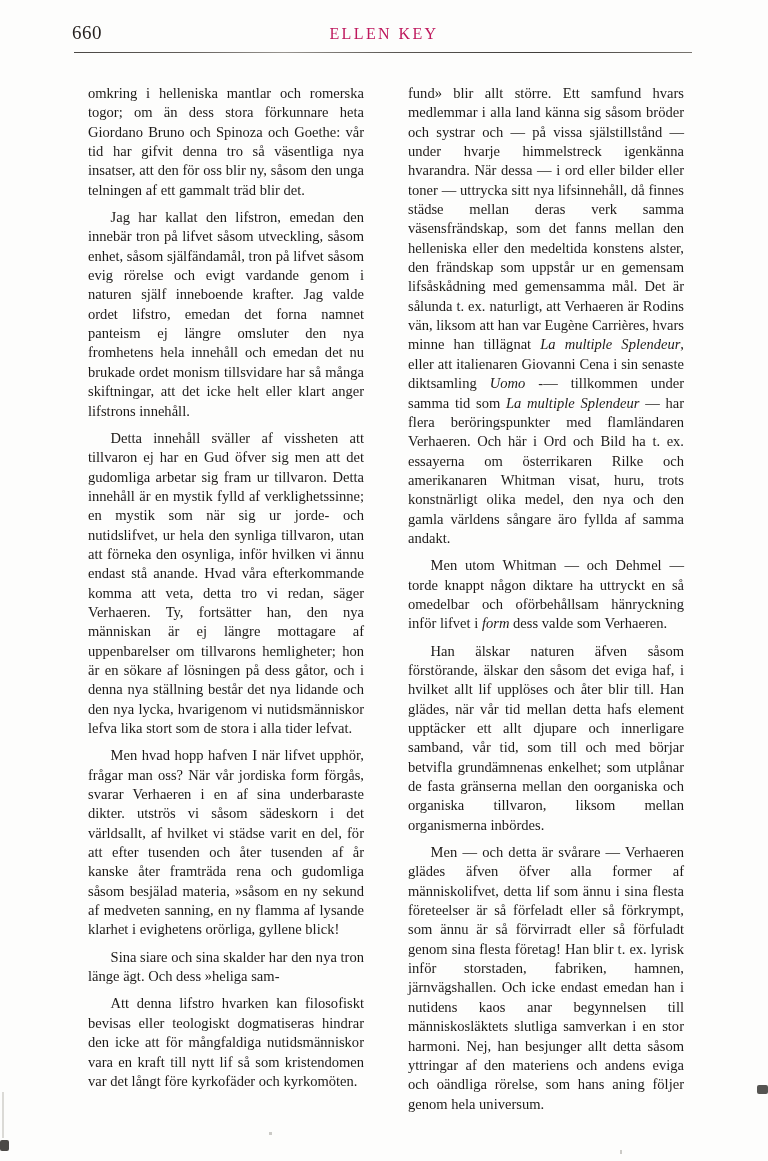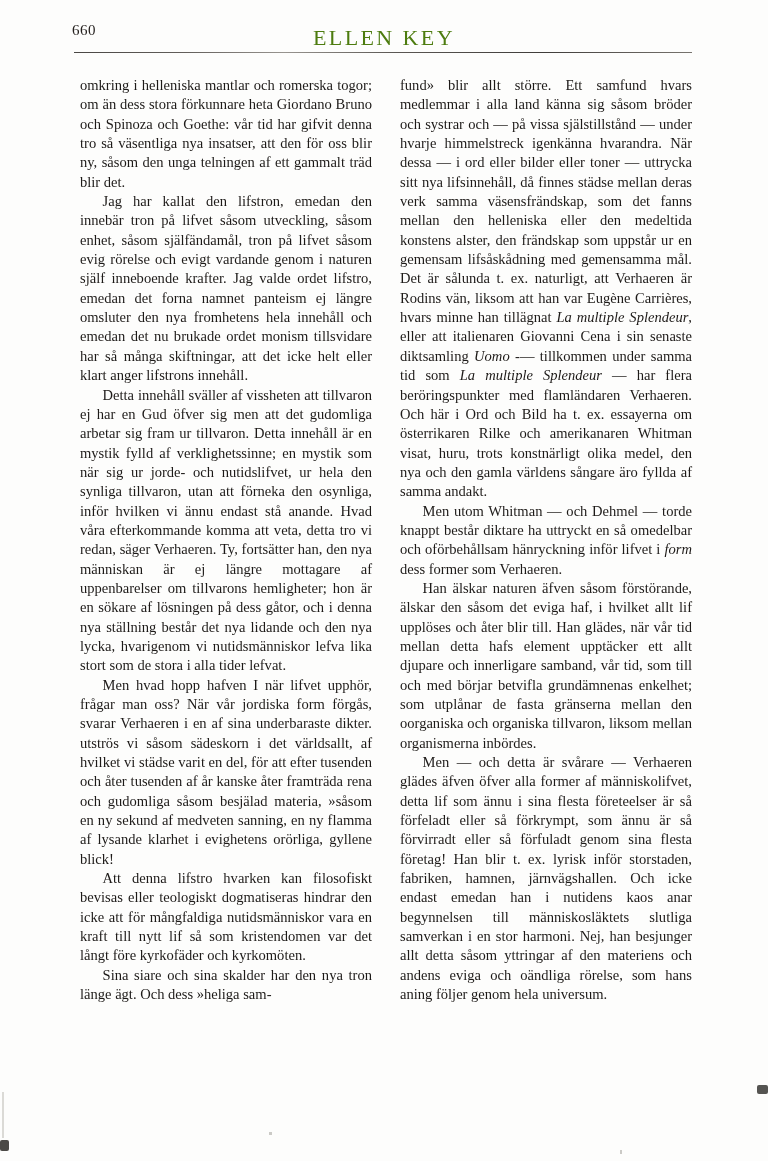--- a/index.html
+++ b/index.html
@@ -35,7 +35,7 @@
     position: absolute;
     left: 0;
     top: 0;
-    font-size: 15px;
+    font-size: 19px;
     letter-spacing: 0.5px;
     color: #231f1d;
     font-family: "Liberation Serif", "DejaVu Serif", serif;

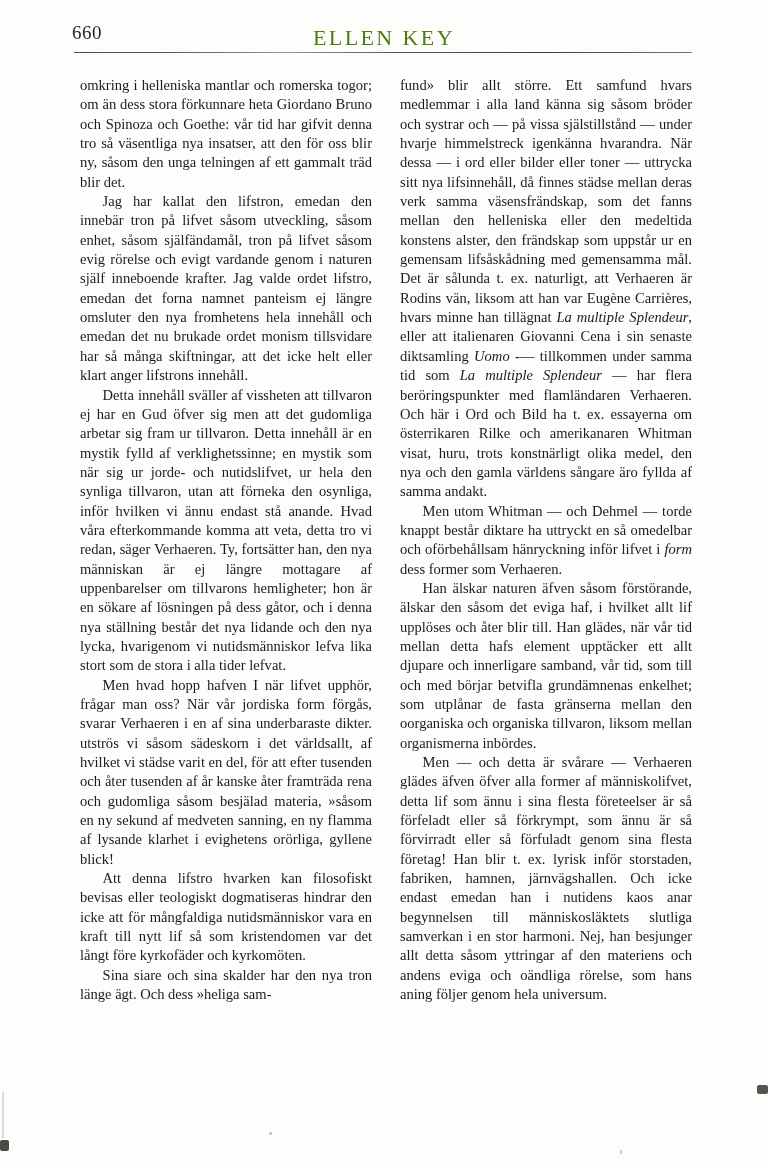--- a/index.html
+++ b/index.html
@@ -46,9 +46,9 @@
     right: 0;
     top: 3px;
     text-align: center;
-    font-size: 22px;
+    font-size: 16px;
     letter-spacing: 2.4px;
-    color: #4d7c0f;
+    color: #be185d;
   }
   .head-rule {
     position: absolute;

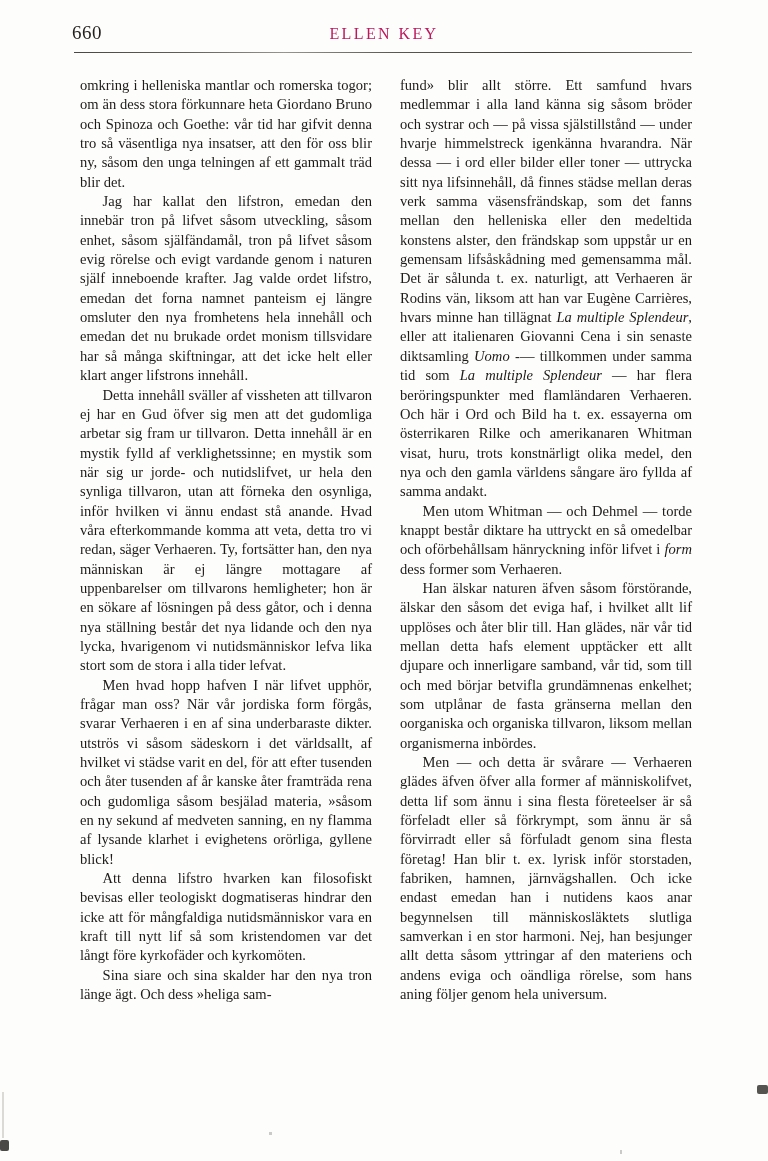--- a/index.html
+++ b/index.html
@@ -88,7 +88,7 @@
     color: #1d1a18;
   }
   .col p {
-    margin: 0;
+    margin: 8px;
     text-indent: 1.55em;
   }
   .col p.noindent {

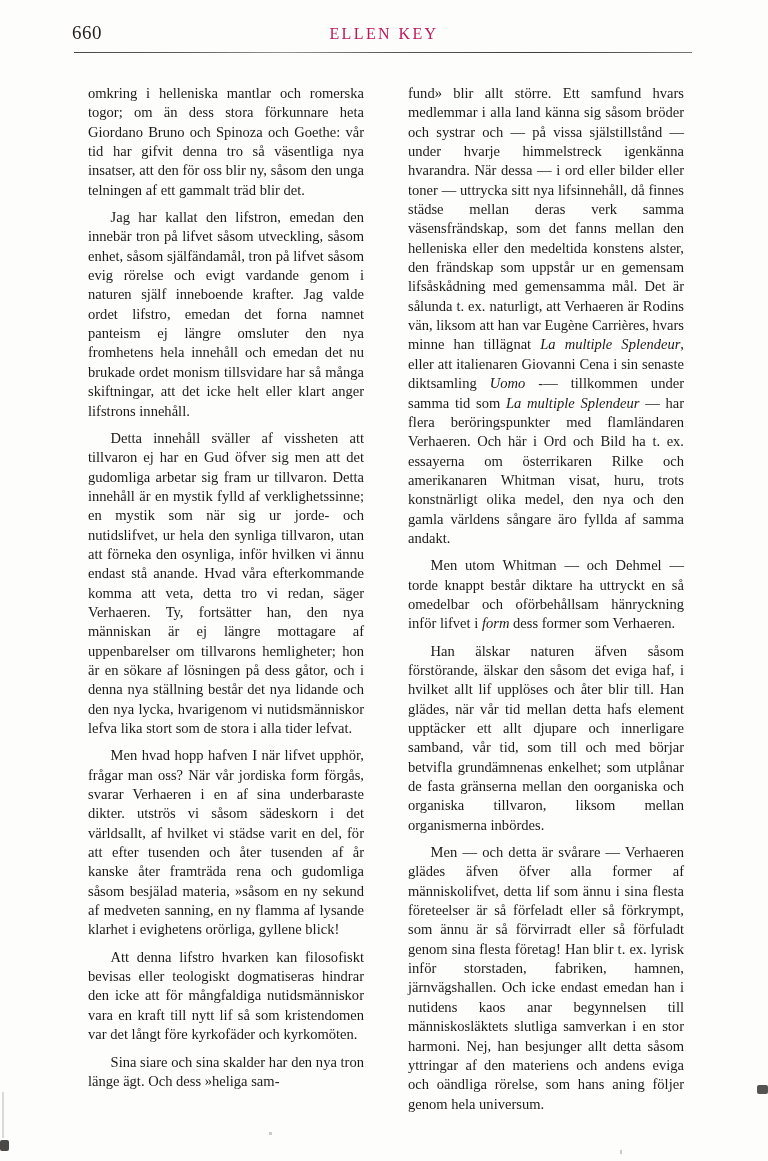--- a/index.html
+++ b/index.html
@@ -134,7 +134,7 @@
       </div>
     <div class="col" id="col-right">
         <p class="noindent"><span>fund» blir allt större. Ett samfund hvars medlemmar i alla land känna sig såsom bröder och systrar och — på vissa själstillstånd — under hvarje himmelstreck igenkänna hvarandra. När dessa — i ord eller bilder eller toner — uttrycka sitt nya lifsinnehåll, då finnes städse mellan deras verk samma väsensfrändskap, som det fanns mellan den helleniska eller den medeltida konstens alster, den frändskap som uppstår ur en gemensam lifsåskådning med gemensamma mål. Det är sålunda t. ex. naturligt, att Verhaeren är Rodins vän, liksom att han var Eugène Carrières, hvars minne han tillägnat </span><i>La multiple Splendeur</i><span>, eller att italienaren Giovanni Cena i sin senaste diktsamling </span><i>Uomo</i><span> -— tillkommen under samma tid som </span><i>La multiple Splendeur</i><span> — har flera beröringspunkter med flamländaren Verhaeren. Och här i Ord och Bild ha t. ex. essayerna om österrikaren Rilke och amerikanaren Whitman visat, huru, trots konstnärligt olika medel, den nya och den gamla världens sångare äro fyllda af samma andakt.</span></p>
-        <p class=""><span>Men utom Whitman — och Dehmel — torde knappt består diktare ha uttryckt en så omedelbar och oförbehållsam hänryckning inför lifvet i </span><i>form</i><span> dess former som Verhaeren.</span></p>
+        <p class=""><span>Men utom Whitman — och Dehmel — torde knappt någon diktare ha uttryckt en så omedelbar och oförbehållsam hänryckning inför lifvet i </span><i>form</i><span> dess former som Verhaeren.</span></p>
         <p class=""><span>Han älskar naturen äfven såsom förstörande, älskar den såsom det eviga haf, i hvilket allt lif upplöses och åter blir till. Han glädes, när vår tid mellan detta hafs element upptäcker ett allt djupare och innerligare samband, vår tid, som till och med börjar betvifla grundämnenas enkelhet; som utplånar de fasta gränserna mellan den oorganiska och organiska tillvaron, liksom mellan organismerna inbördes.</span></p>
         <p class=""><span>Men — och detta är svårare — Verhaeren glädes äfven öfver alla former af människolifvet, detta lif som ännu i sina flesta företeelser är så förfeladt eller så förkrympt, som ännu är så förvirradt eller så förfuladt genom sina flesta företag! Han blir t. ex. lyrisk inför storstaden, fabriken, hamnen, järnvägshallen. Och icke endast emedan han i nutidens kaos anar begynnelsen till människosläktets slutliga samverkan i en stor harmoni. Nej, han besjunger allt detta såsom yttringar af den materiens och andens eviga och oändliga rörelse, som hans aning följer genom hela universum.</span></p>
       </div>

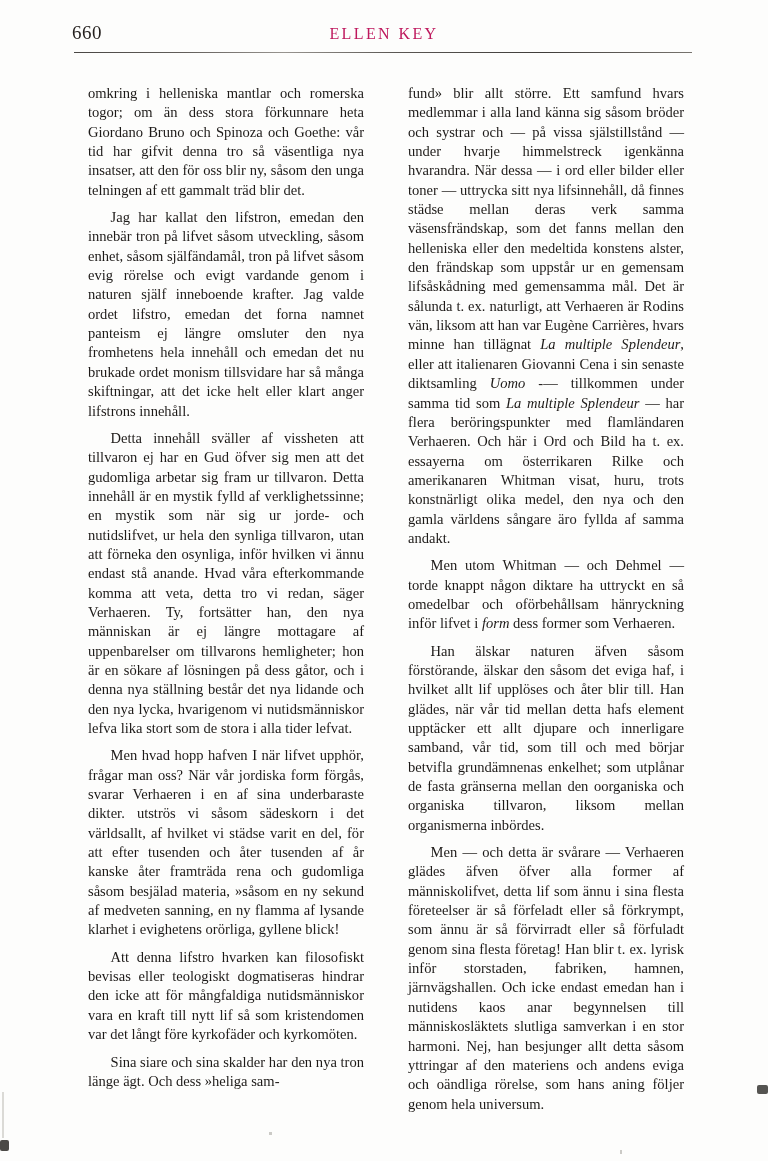--- a/index.html
+++ b/index.html
@@ -134,7 +134,7 @@
       </div>
     <div class="col" id="col-right">
         <p class="noindent"><span>fund» blir allt större. Ett samfund hvars medlemmar i alla land känna sig såsom bröder och systrar och — på vissa själstillstånd — under hvarje himmelstreck igenkänna hvarandra. När dessa — i ord eller bilder eller toner — uttrycka sitt nya lifsinnehåll, då finnes städse mellan deras verk samma väsensfrändskap, som det fanns mellan den helleniska eller den medeltida konstens alster, den frändskap som uppstår ur en gemensam lifsåskådning med gemensamma mål. Det är sålunda t. ex. naturligt, att Verhaeren är Rodins vän, liksom att han var Eugène Carrières, hvars minne han tillägnat </span><i>La multiple Splendeur</i><span>, eller att italienaren Giovanni Cena i sin senaste diktsamling </span><i>Uomo</i><span> -— tillkommen under samma tid som </span><i>La multiple Splendeur</i><span> — har flera beröringspunkter med flamländaren Verhaeren. Och här i Ord och Bild ha t. ex. essayerna om österrikaren Rilke och amerikanaren Whitman visat, huru, trots konstnärligt olika medel, den nya och den gamla världens sångare äro fyllda af samma andakt.</span></p>
-        <p class=""><span>Men utom Whitman — och Dehmel — torde knappt någon diktare ha uttryckt en så omedelbar och oförbehållsam hänryckning inför lifvet i </span><i>form</i><span> dess former som Verhaeren.</span></p>
+        <p class=""><span>Men utom Whitman — och Dehmel — torde knappt någon diktare ha uttryckt en så omedelbar och oförbehållsam hänryckning inför lifvet i </span><i>form</i><span> dess valde som Verhaeren.</span></p>
         <p class=""><span>Han älskar naturen äfven såsom förstörande, älskar den såsom det eviga haf, i hvilket allt lif upplöses och åter blir till. Han glädes, när vår tid mellan detta hafs element upptäcker ett allt djupare och innerligare samband, vår tid, som till och med börjar betvifla grundämnenas enkelhet; som utplånar de fasta gränserna mellan den oorganiska och organiska tillvaron, liksom mellan organismerna inbördes.</span></p>
         <p class=""><span>Men — och detta är svårare — Verhaeren glädes äfven öfver alla former af människolifvet, detta lif som ännu i sina flesta företeelser är så förfeladt eller så förkrympt, som ännu är så förvirradt eller så förfuladt genom sina flesta företag! Han blir t. ex. lyrisk inför storstaden, fabriken, hamnen, järnvägshallen. Och icke endast emedan han i nutidens kaos anar begynnelsen till människosläktets slutliga samverkan i en stor harmoni. Nej, han besjunger allt detta såsom yttringar af den materiens och andens eviga och oändliga rörelse, som hans aning följer genom hela universum.</span></p>
       </div>

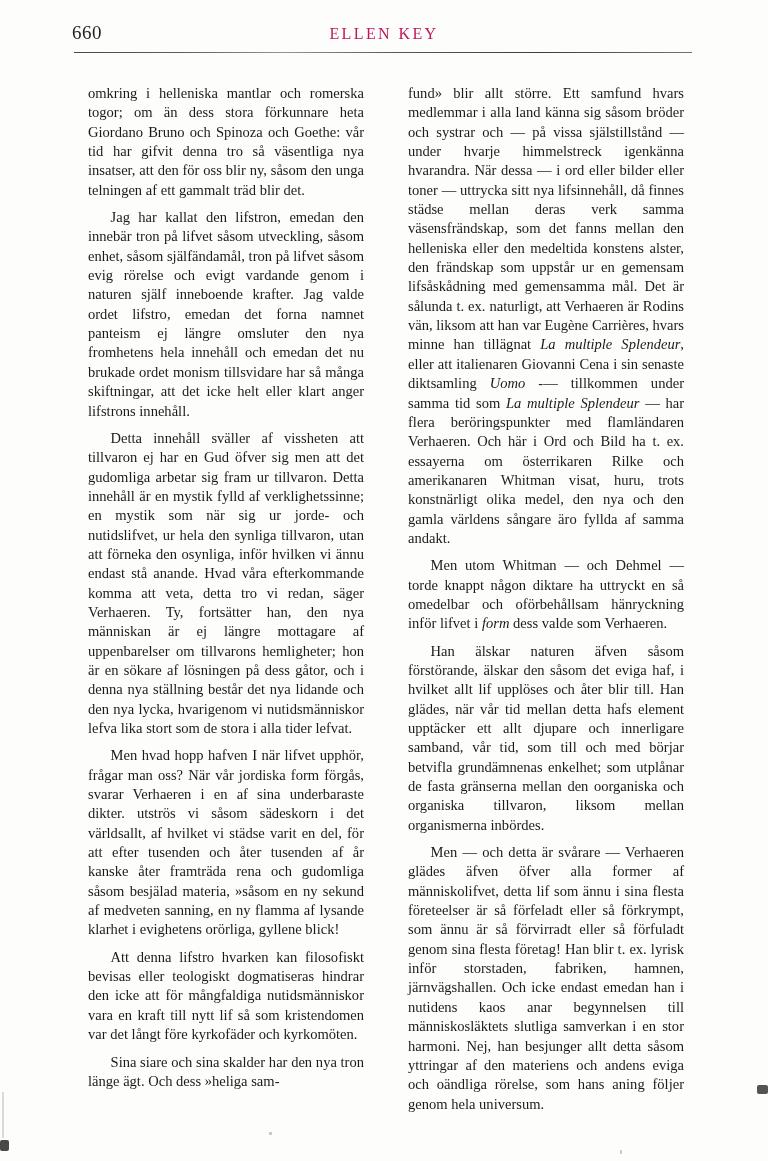--- a/index.html
+++ b/index.html
@@ -129,8 +129,8 @@
         <p class=""><span>Jag har kallat den lifstron, emedan den innebär tron på lifvet såsom utveckling, såsom enhet, såsom själfändamål, tron på lifvet såsom evig rörelse och evigt vardande genom i naturen själf inneboende krafter. Jag valde ordet lifstro, emedan det forna namnet panteism ej längre omsluter den nya fromhetens hela innehåll och emedan det nu brukade ordet monism tillsvidare har så många skiftningar, att det icke helt eller klart anger lifstrons innehåll.</span></p>
         <p class=""><span>Detta innehåll sväller af vissheten att tillvaron ej har en Gud öfver sig men att det gudomliga arbetar sig fram ur tillvaron. Detta innehåll är en mystik fylld af verklighetssinne; en mystik som när sig ur jorde- och nutidslifvet, ur hela den synliga tillvaron, utan att förneka den osynliga, inför hvilken vi ännu endast stå anande. Hvad våra efterkommande komma att veta, detta tro vi redan, säger Verhaeren. Ty, fortsätter han, den nya människan är ej längre mottagare af uppenbarelser om tillvarons hemligheter; hon är en sökare af lösningen på dess gåtor, och i denna nya ställning består det nya lidande och den nya lycka, hvarigenom vi nutidsmänniskor lefva lika stort som de stora i alla tider lefvat.</span></p>
         <p class=""><span>Men hvad hopp hafven I när lifvet upphör, frågar man oss? När vår jordiska form förgås, svarar Verhaeren i en af sina underbaraste dikter. utströs vi såsom sädeskorn i det världsallt, af hvilket vi städse varit en del, för att efter tusenden och åter tusenden af år kanske åter framträda rena och gudomliga såsom besjälad materia, »såsom en ny sekund af medveten sanning, en ny flamma af lysande klarhet i evighetens orörliga, gyllene blick!</span></p>
+        <p class=""><span>Sina siare och sina skalder har den nya tron länge ägt. Och dess »heliga sam-</span></p>
         <p class=""><span>Att denna lifstro hvarken kan filosofiskt bevisas eller teologiskt dogmatiseras hindrar den icke att för mångfaldiga nutidsmänniskor vara en kraft till nytt lif så som kristendomen var det långt före kyrkofäder och kyrkomöten.</span></p>
-        <p class=""><span>Sina siare och sina skalder har den nya tron länge ägt. Och dess »heliga sam-</span></p>
       </div>
     <div class="col" id="col-right">
         <p class="noindent"><span>fund» blir allt större. Ett samfund hvars medlemmar i alla land känna sig såsom bröder och systrar och — på vissa själstillstånd — under hvarje himmelstreck igenkänna hvarandra. När dessa — i ord eller bilder eller toner — uttrycka sitt nya lifsinnehåll, då finnes städse mellan deras verk samma väsensfrändskap, som det fanns mellan den helleniska eller den medeltida konstens alster, den frändskap som uppstår ur en gemensam lifsåskådning med gemensamma mål. Det är sålunda t. ex. naturligt, att Verhaeren är Rodins vän, liksom att han var Eugène Carrières, hvars minne han tillägnat </span><i>La multiple Splendeur</i><span>, eller att italienaren Giovanni Cena i sin senaste diktsamling </span><i>Uomo</i><span> -— tillkommen under samma tid som </span><i>La multiple Splendeur</i><span> — har flera beröringspunkter med flamländaren Verhaeren. Och här i Ord och Bild ha t. ex. essayerna om österrikaren Rilke och amerikanaren Whitman visat, huru, trots konstnärligt olika medel, den nya och den gamla världens sångare äro fyllda af samma andakt.</span></p>

